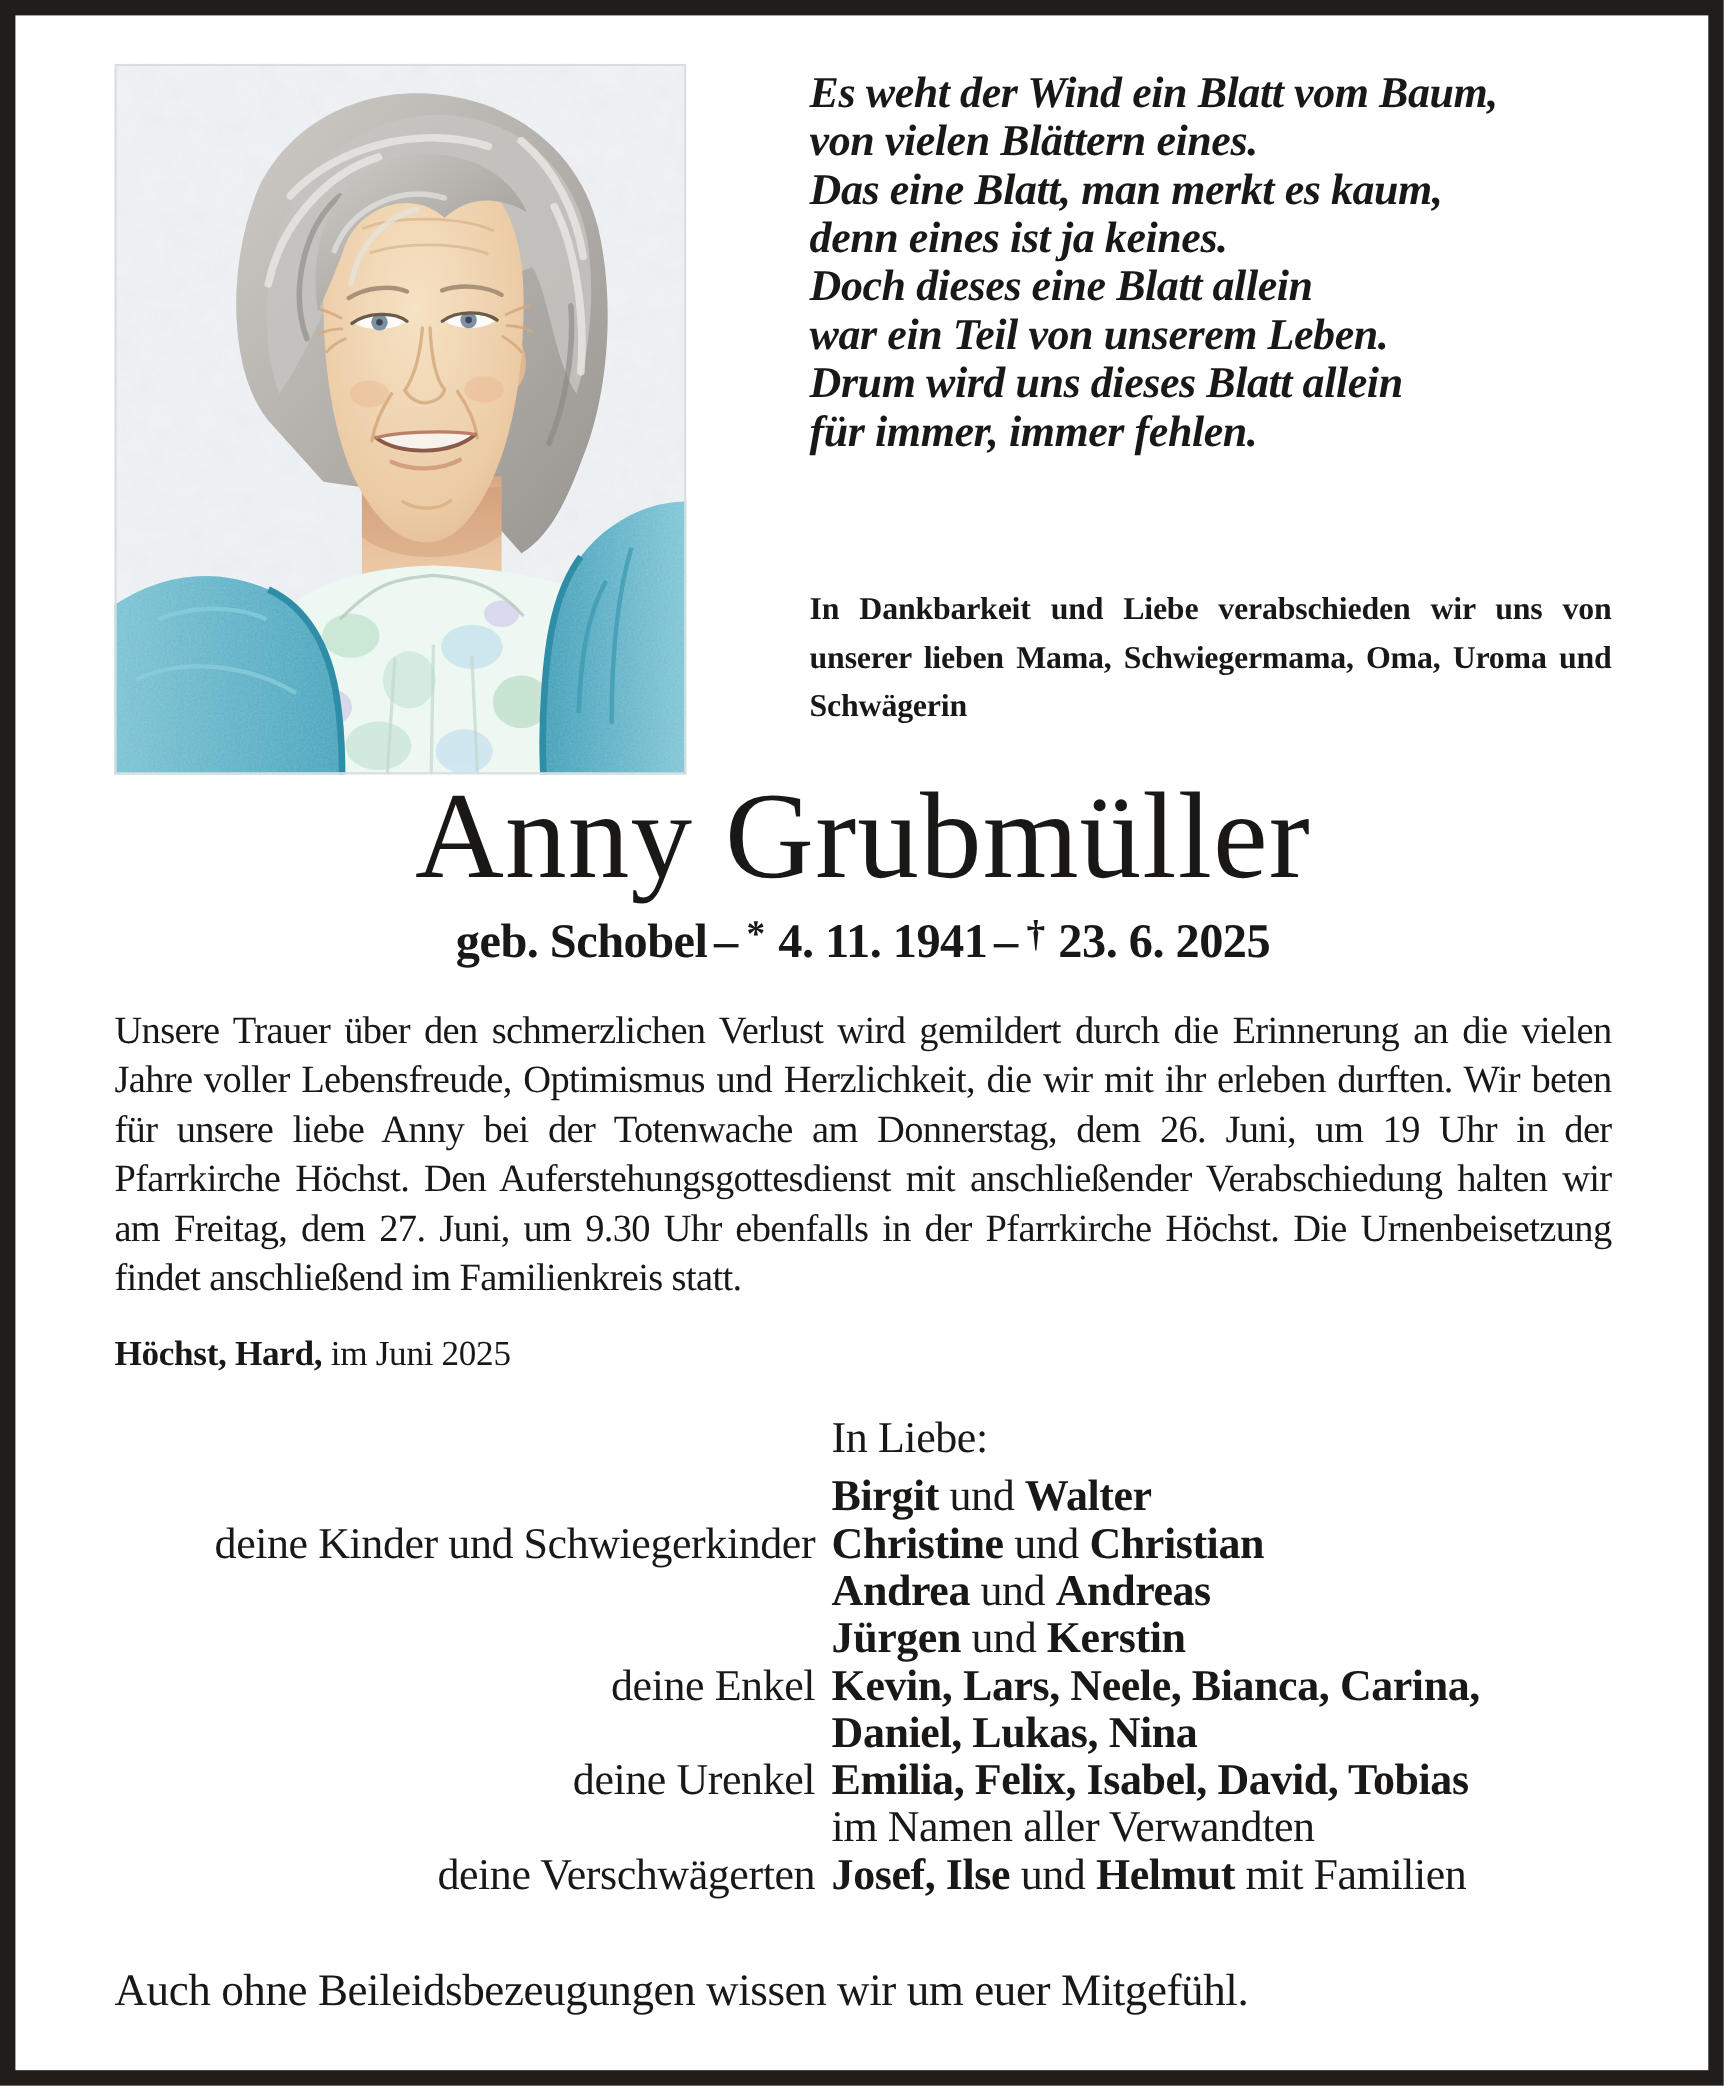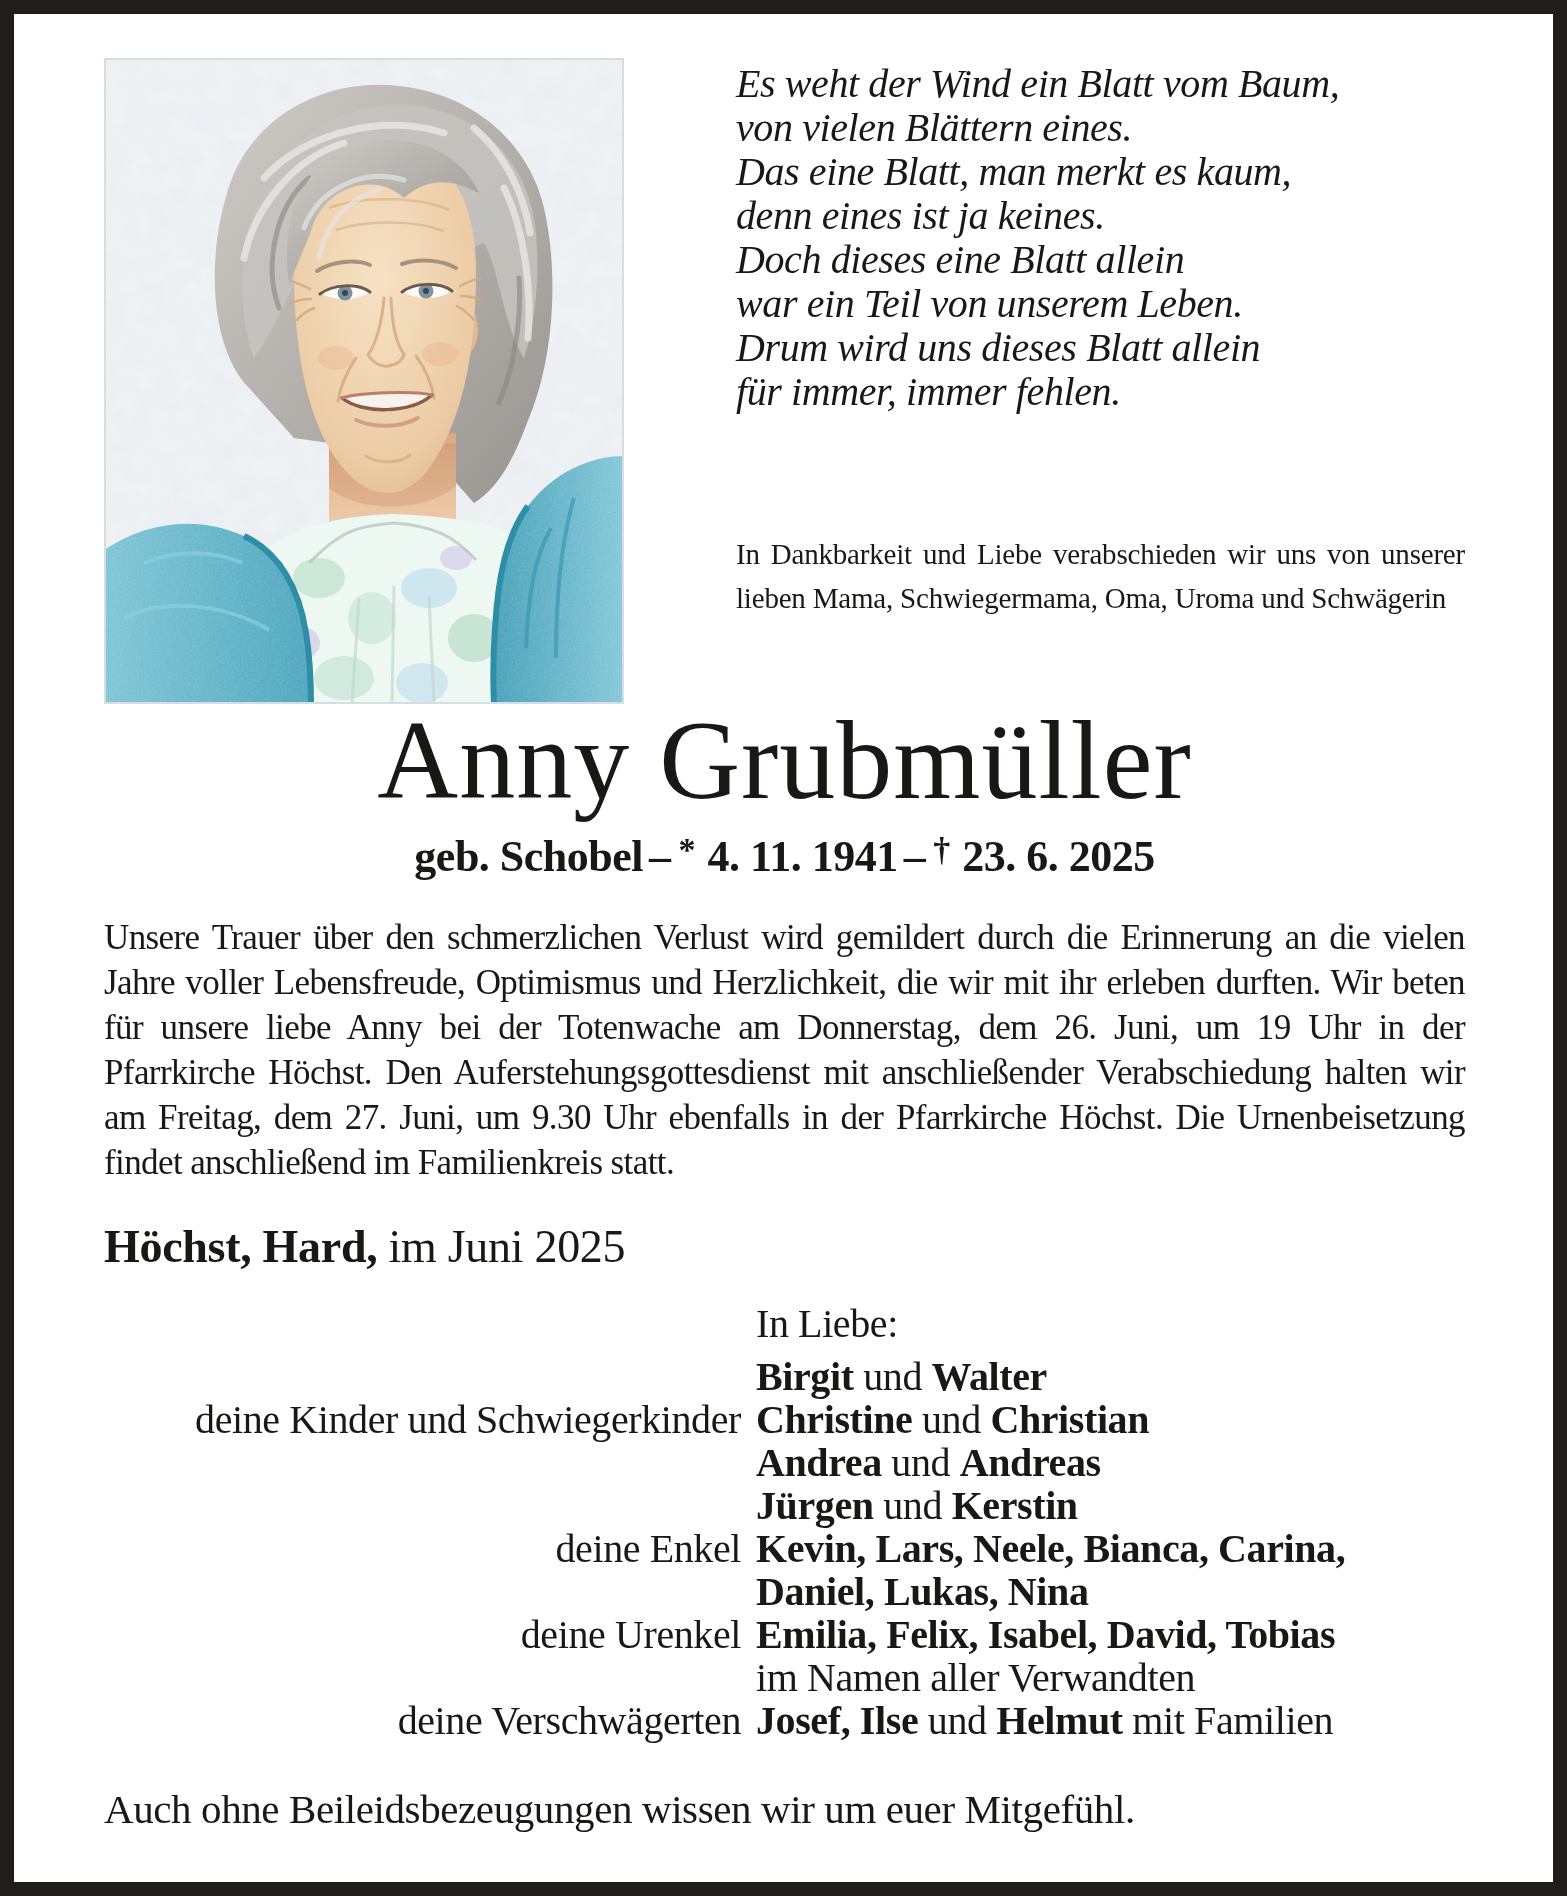--- a/index.html
+++ b/index.html
@@ -19,7 +19,7 @@
   .top-section{display:flex;flex-direction:row;}
   .photo-wrap{flex:none;width:520px;height:646px;}
   .photo-wrap svg{display:block;width:520px;height:646px;}
-  .right-col{flex:1;margin-left:112px;display:flex;flex-direction:column;}
+  .right-col{flex:1;margin-left:112px;display:flex;flex-direction:column;font-weight:bold;}
   .poem{
     font-style:italic;
     font-size:40px;line-height:44px;

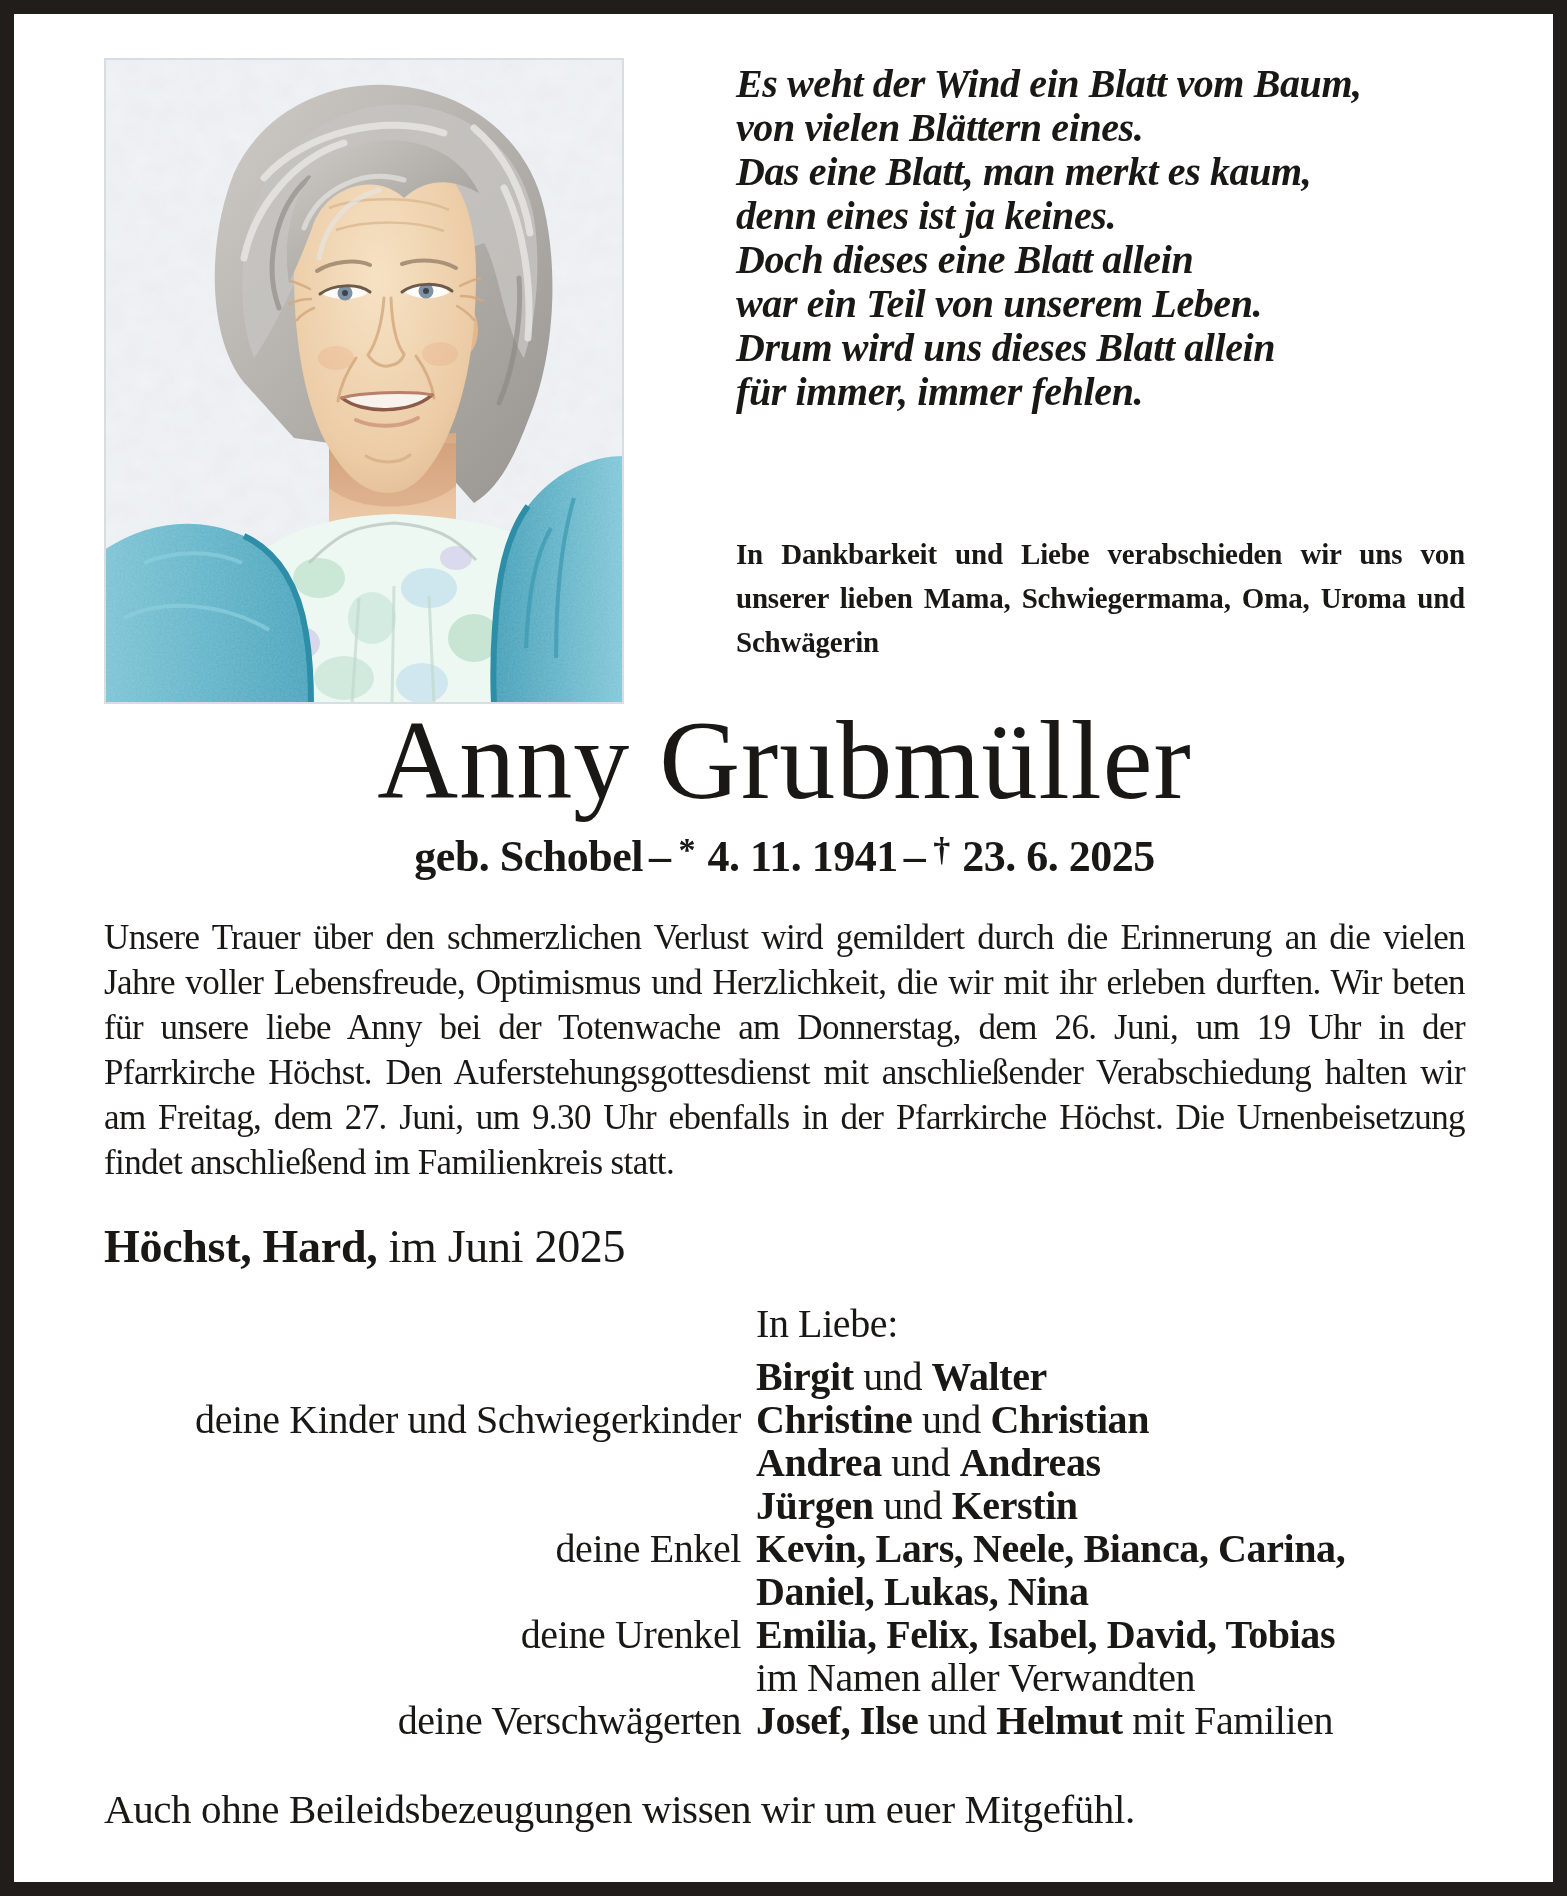--- a/index.html
+++ b/index.html
@@ -62,7 +62,7 @@
     letter-spacing:-0.6px;
   }
   
-  .dateline{margin-top:40px;font-size:46px;line-height:44px;letter-spacing:-0.3px;}
+  .dateline{margin-top:24px;font-size:32px;line-height:44px;letter-spacing:-0.3px;}
   .dateline .place{font-weight:bold;}
   
   .closing{margin-top:32px;font-size:40px;letter-spacing:-0.4px;}

